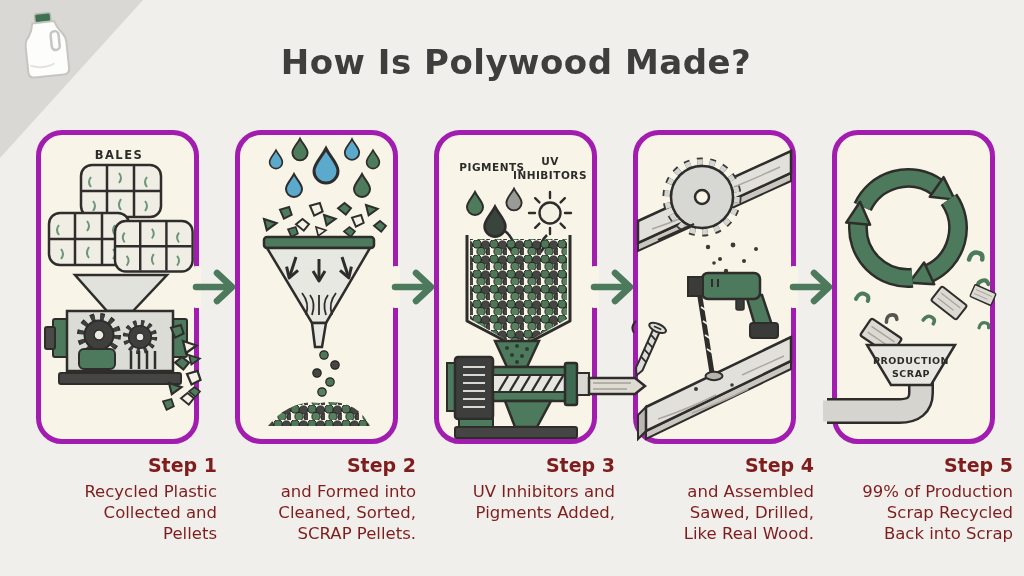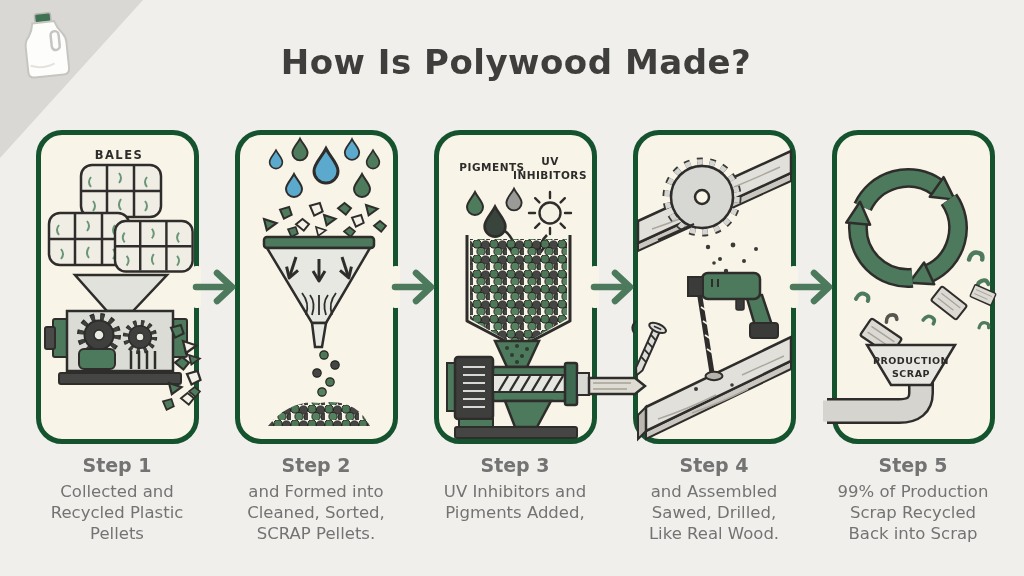--- a/index.html
+++ b/index.html
@@ -10,7 +10,7 @@
   .title{position:absolute;top:42px;left:0;right:0;text-align:center;
          font-size:34px;font-weight:bold;color:#3f3e3c;letter-spacing:.5px;}
   .card{position:absolute;top:130px;width:163px;height:314px;box-sizing:border-box;
-        background:#f8f4e8;border:5px solid #14532d;border-radius:26px;}
+        background:#f8f4e8;border:5px solid #a21caf;border-radius:26px;}
   .card svg.art{position:absolute;left:0;top:0;width:153px;height:304px;overflow:visible;}
   .c1{left:36px;z-index:7}.c2{left:235px;z-index:6}.c3{left:434px;z-index:5}
   .c4{left:633px;z-index:4}.c5{left:832px;z-index:3}

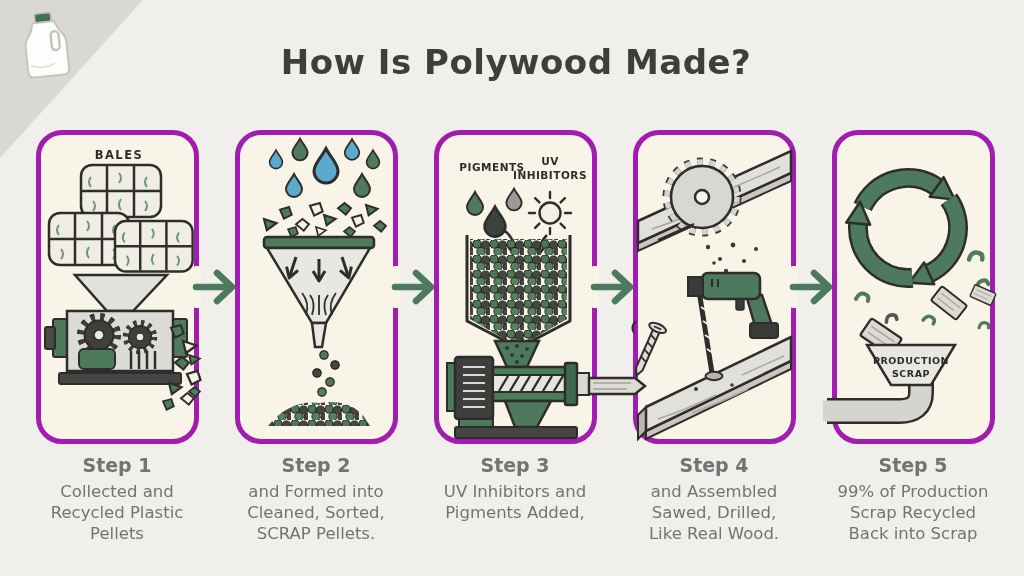--- a/index.html
+++ b/index.html
@@ -16,7 +16,7 @@
   .c4{left:633px;z-index:4}.c5{left:832px;z-index:3}
   .arrow{position:absolute;top:264px;width:56px;height:46px;overflow:visible;z-index:12;}
   .a1{left:189px}.a2{left:388px}.a3{left:587px}.a4{left:786px}
-  .cap{position:absolute;top:454px;width:200px;text-align:center;color:#737373;z-index:8;}
+  .cap{position:absolute;top:454px;width:200px;text-align:right;color:#7f1d1d;z-index:8;}
   .cap .t{font-size:19px;font-weight:bold;margin-bottom:5px;}
   .cap .l{font-size:16.5px;line-height:21px;}
   .p1{left:17px}.p2{left:216px}.p3{left:415px}.p4{left:614px}.p5{left:813px}

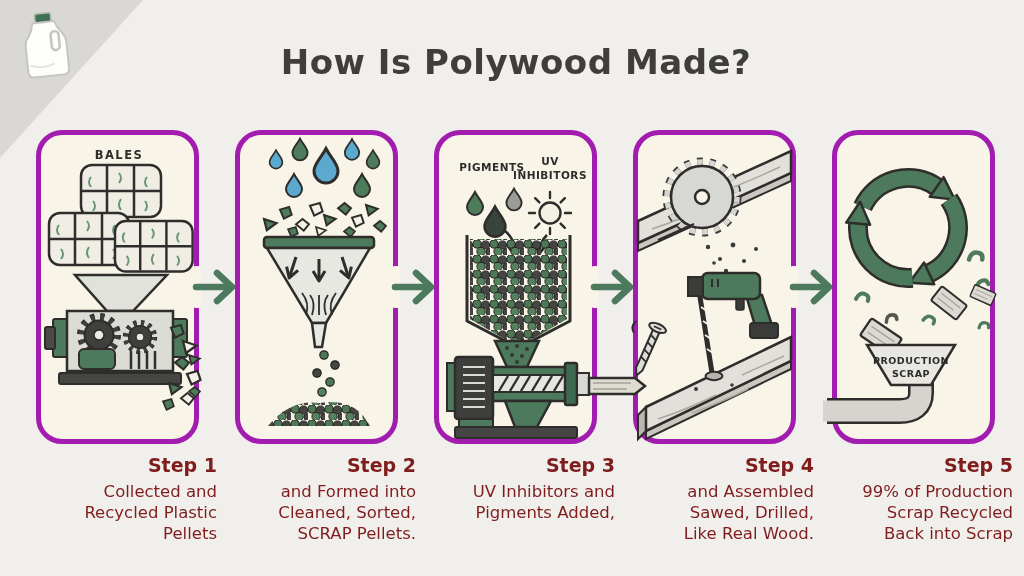--- a/index.html
+++ b/index.html
@@ -320,8 +320,8 @@
 
   <div class="cap p1">
     <div class="t">Step 1</div>
+    <div class="l">Recycled Plastic</div>
     <div class="l">Collected and</div>
-    <div class="l">Recycled Plastic</div>
     <div class="l">Pellets</div>
   </div>
   <div class="cap p2">

